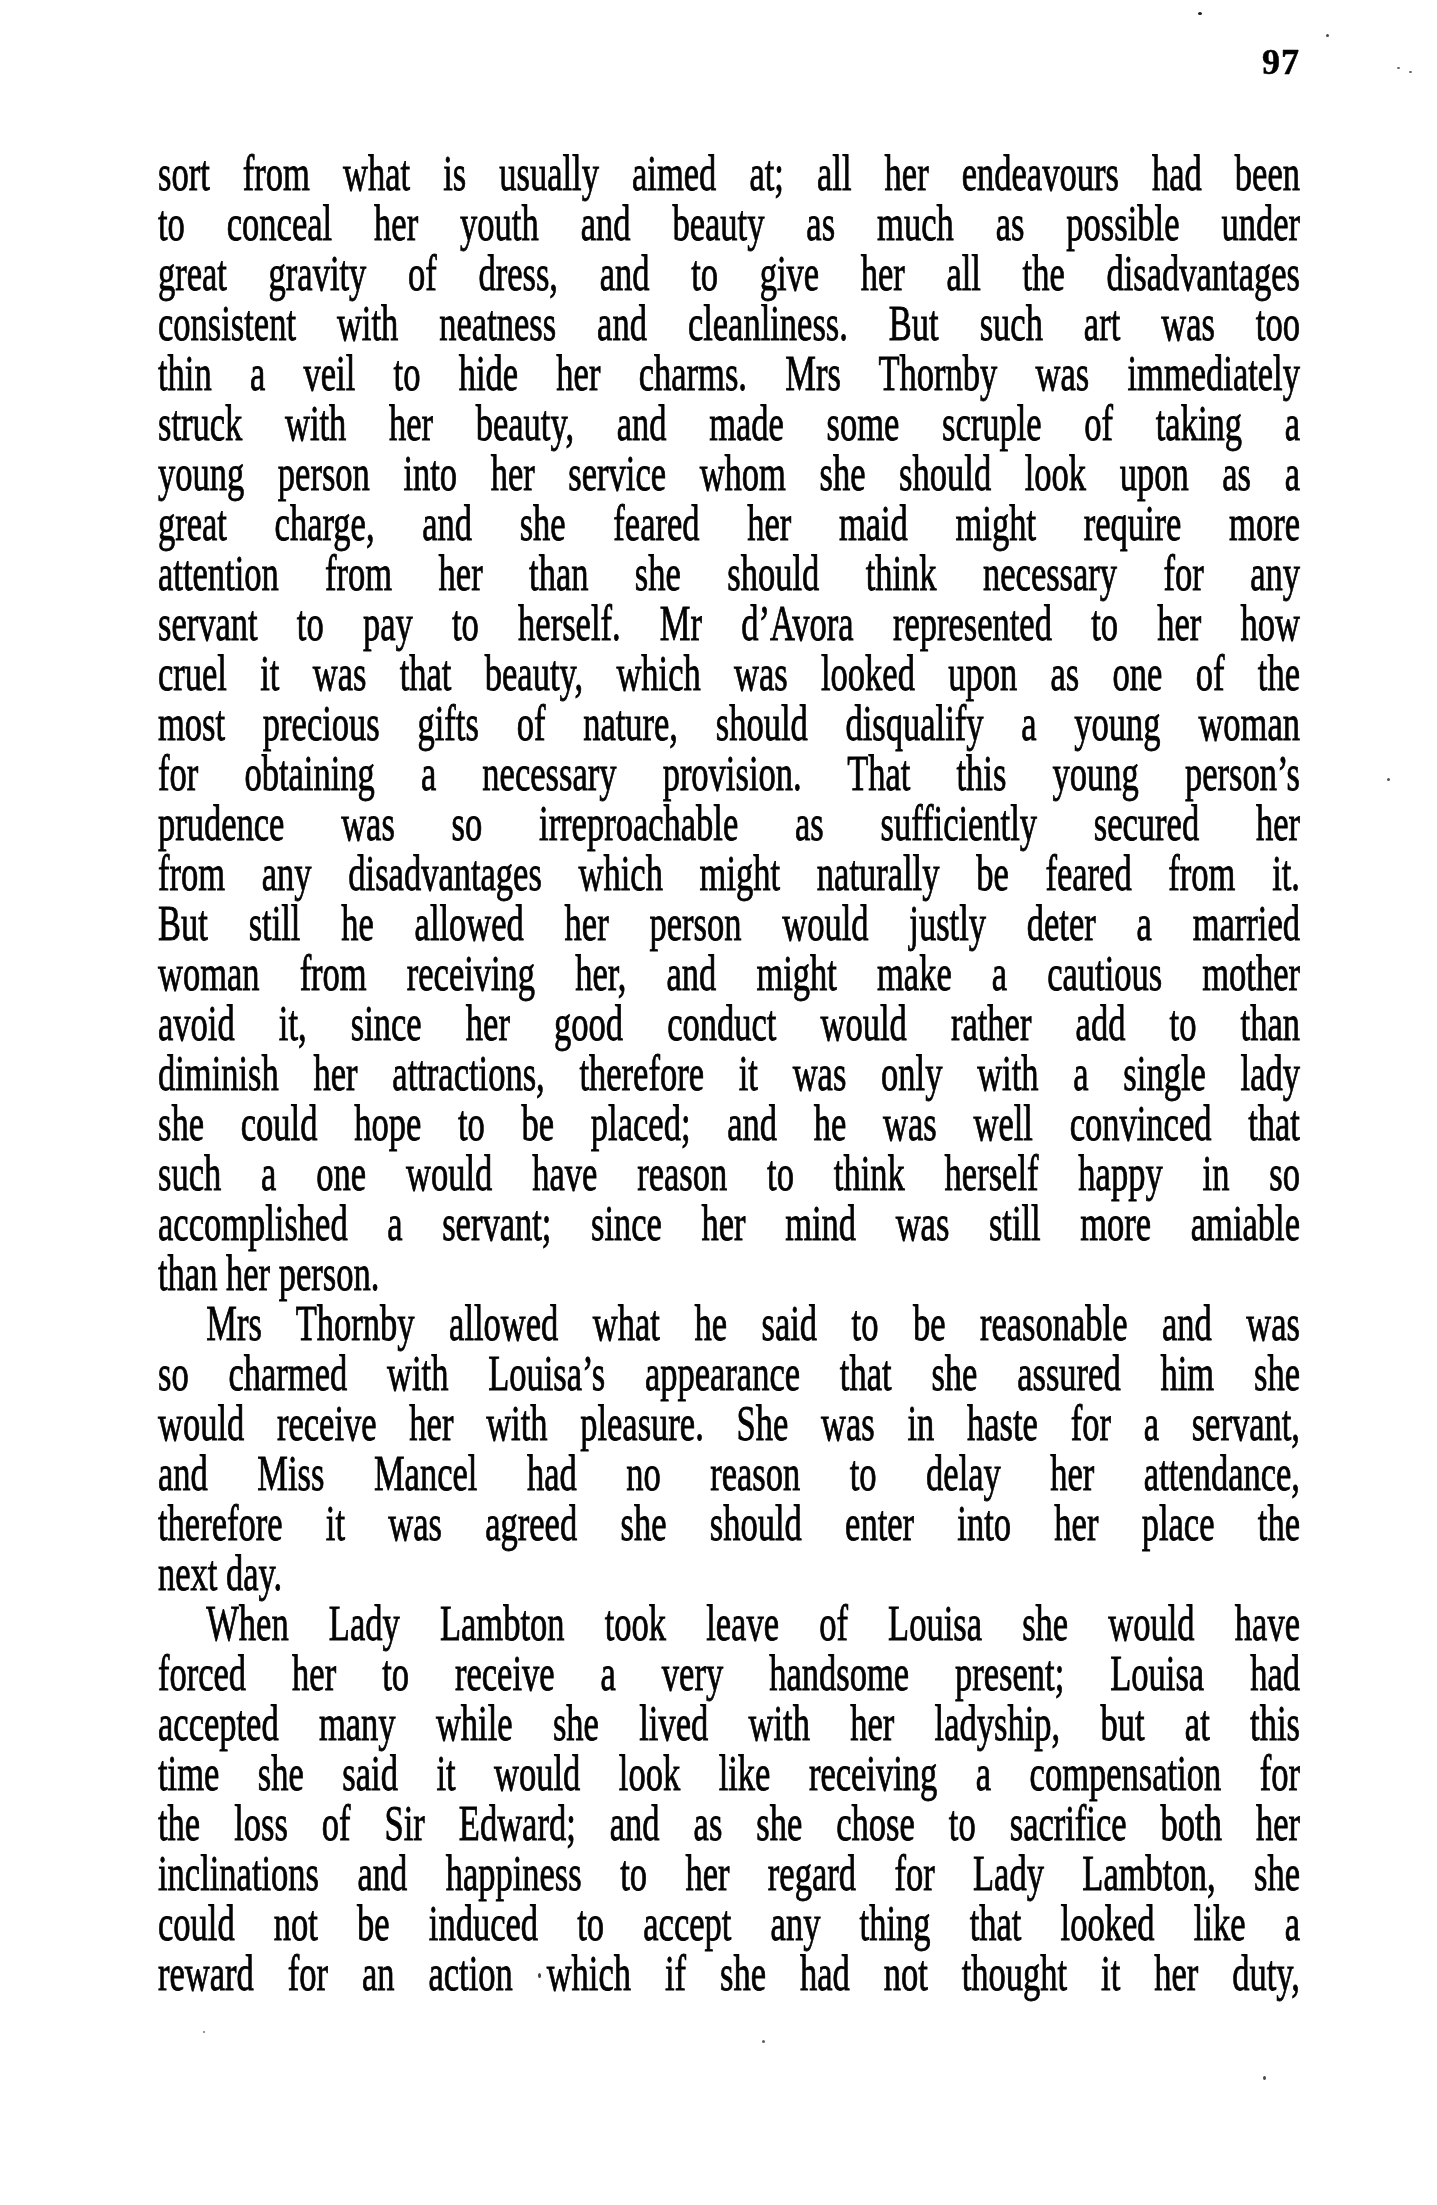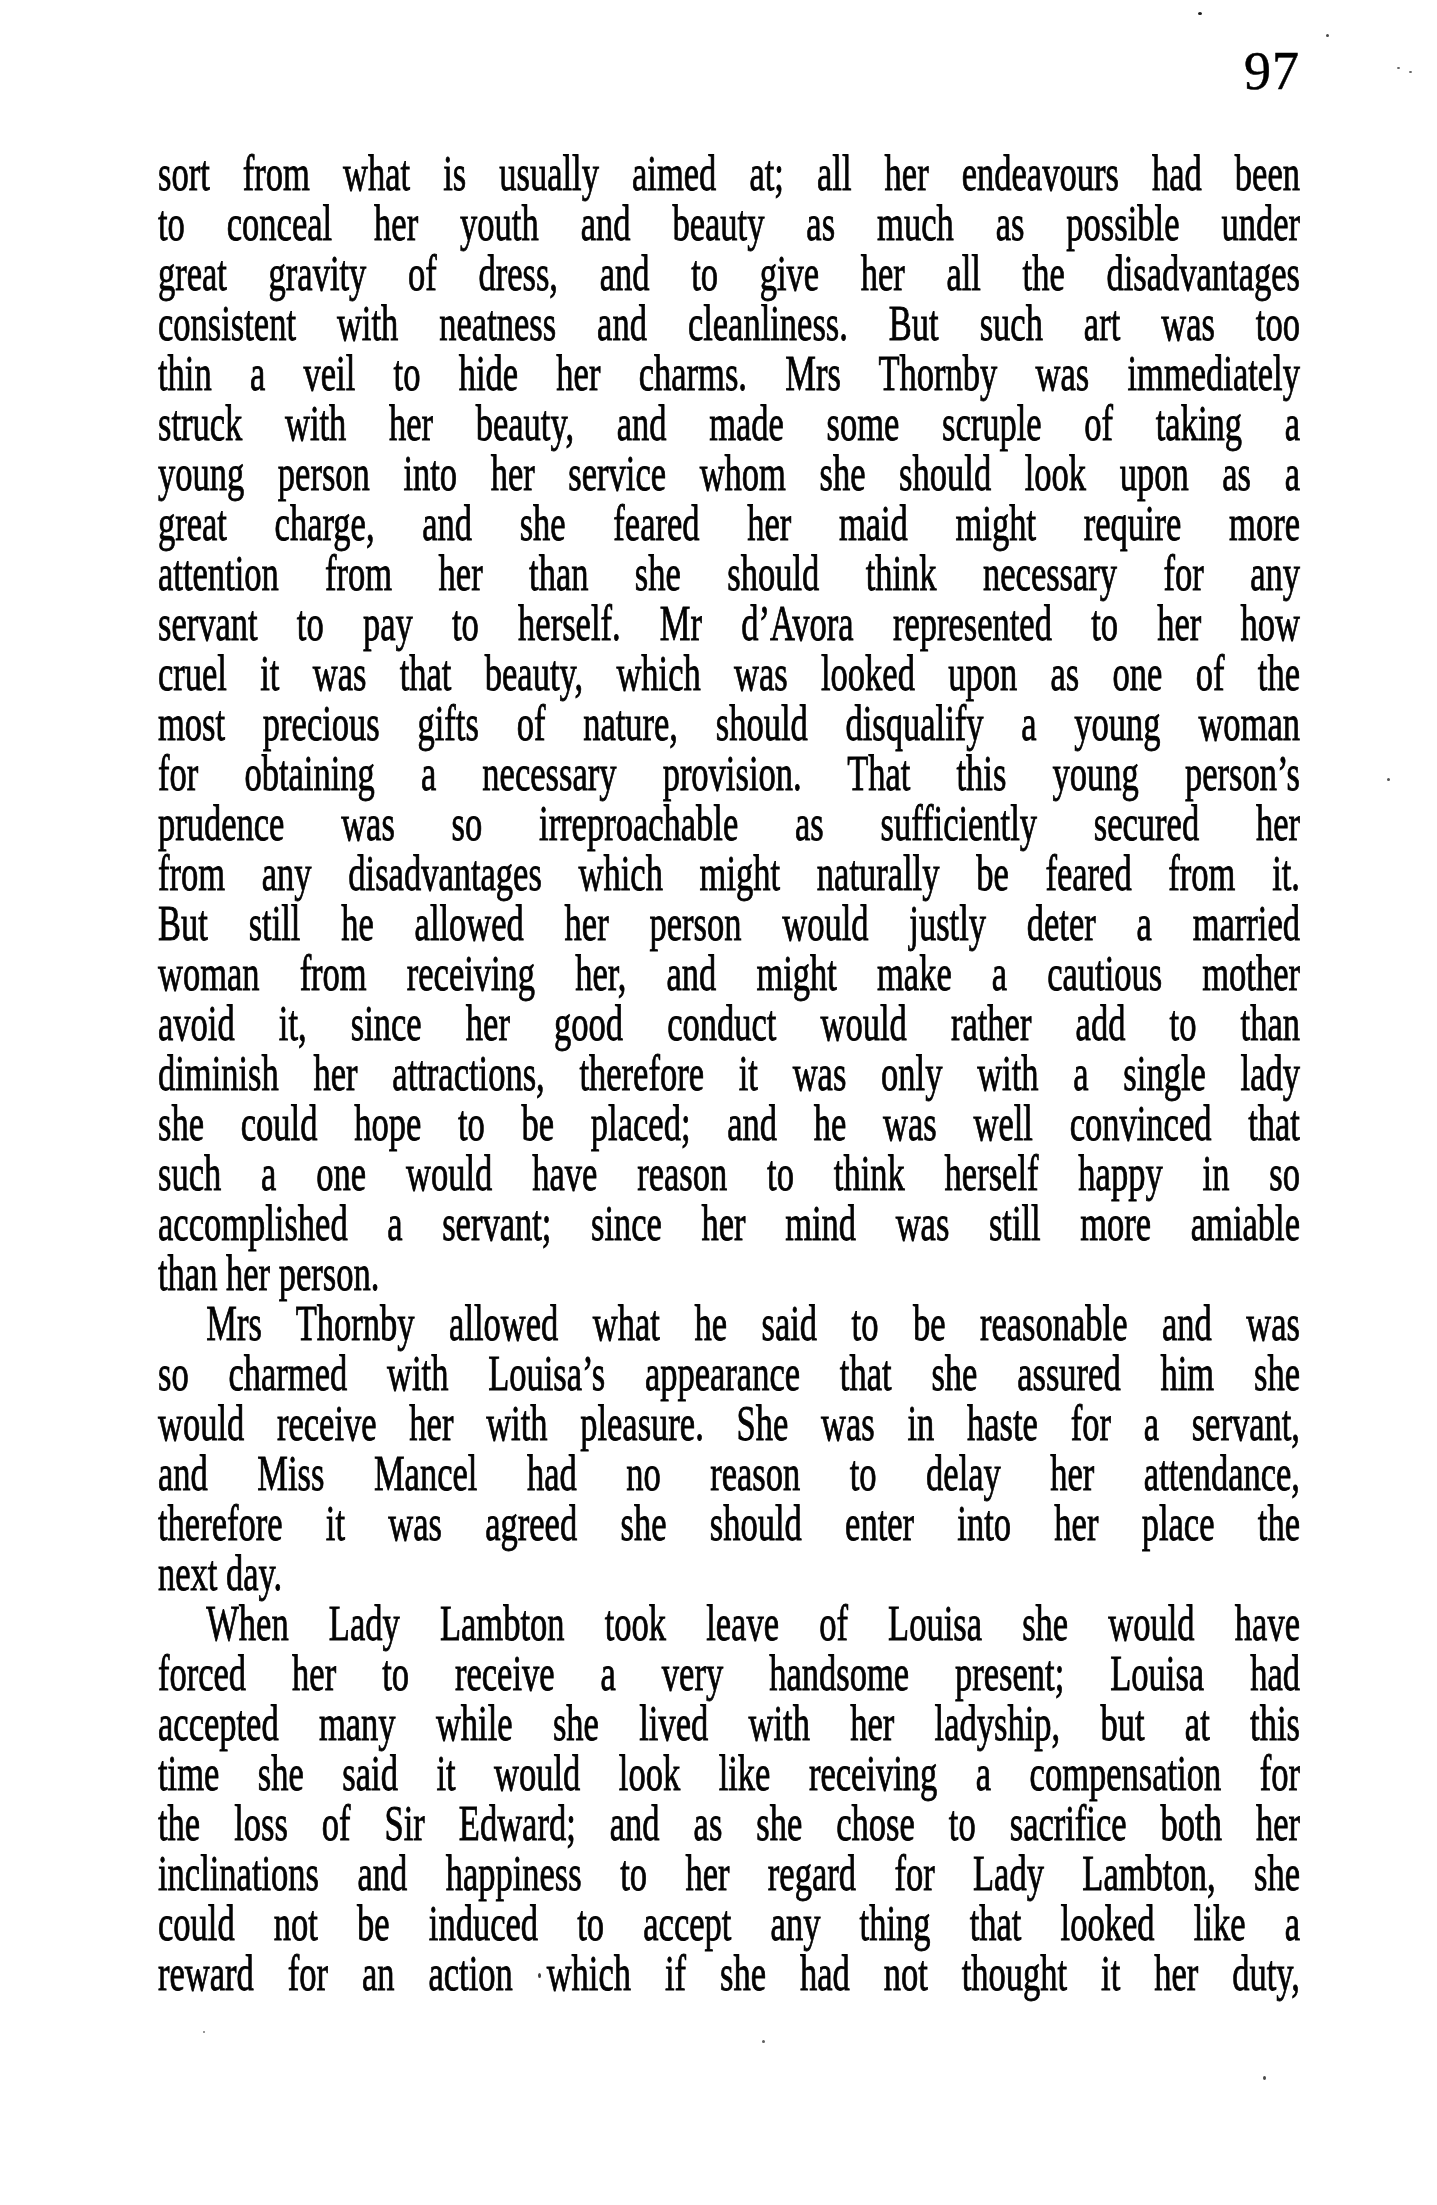--- a/index.html
+++ b/index.html
@@ -20,9 +20,9 @@
     position: absolute;
     top: 44px;
     right: 137px;
-    font-size: 54px;
+    font-size: 36px;
     line-height: 1;
-    font-weight: normal;
+    font-weight: bold;
     letter-spacing: 1px;
     color: #000000;
     -webkit-text-stroke: 0.5px #000;

